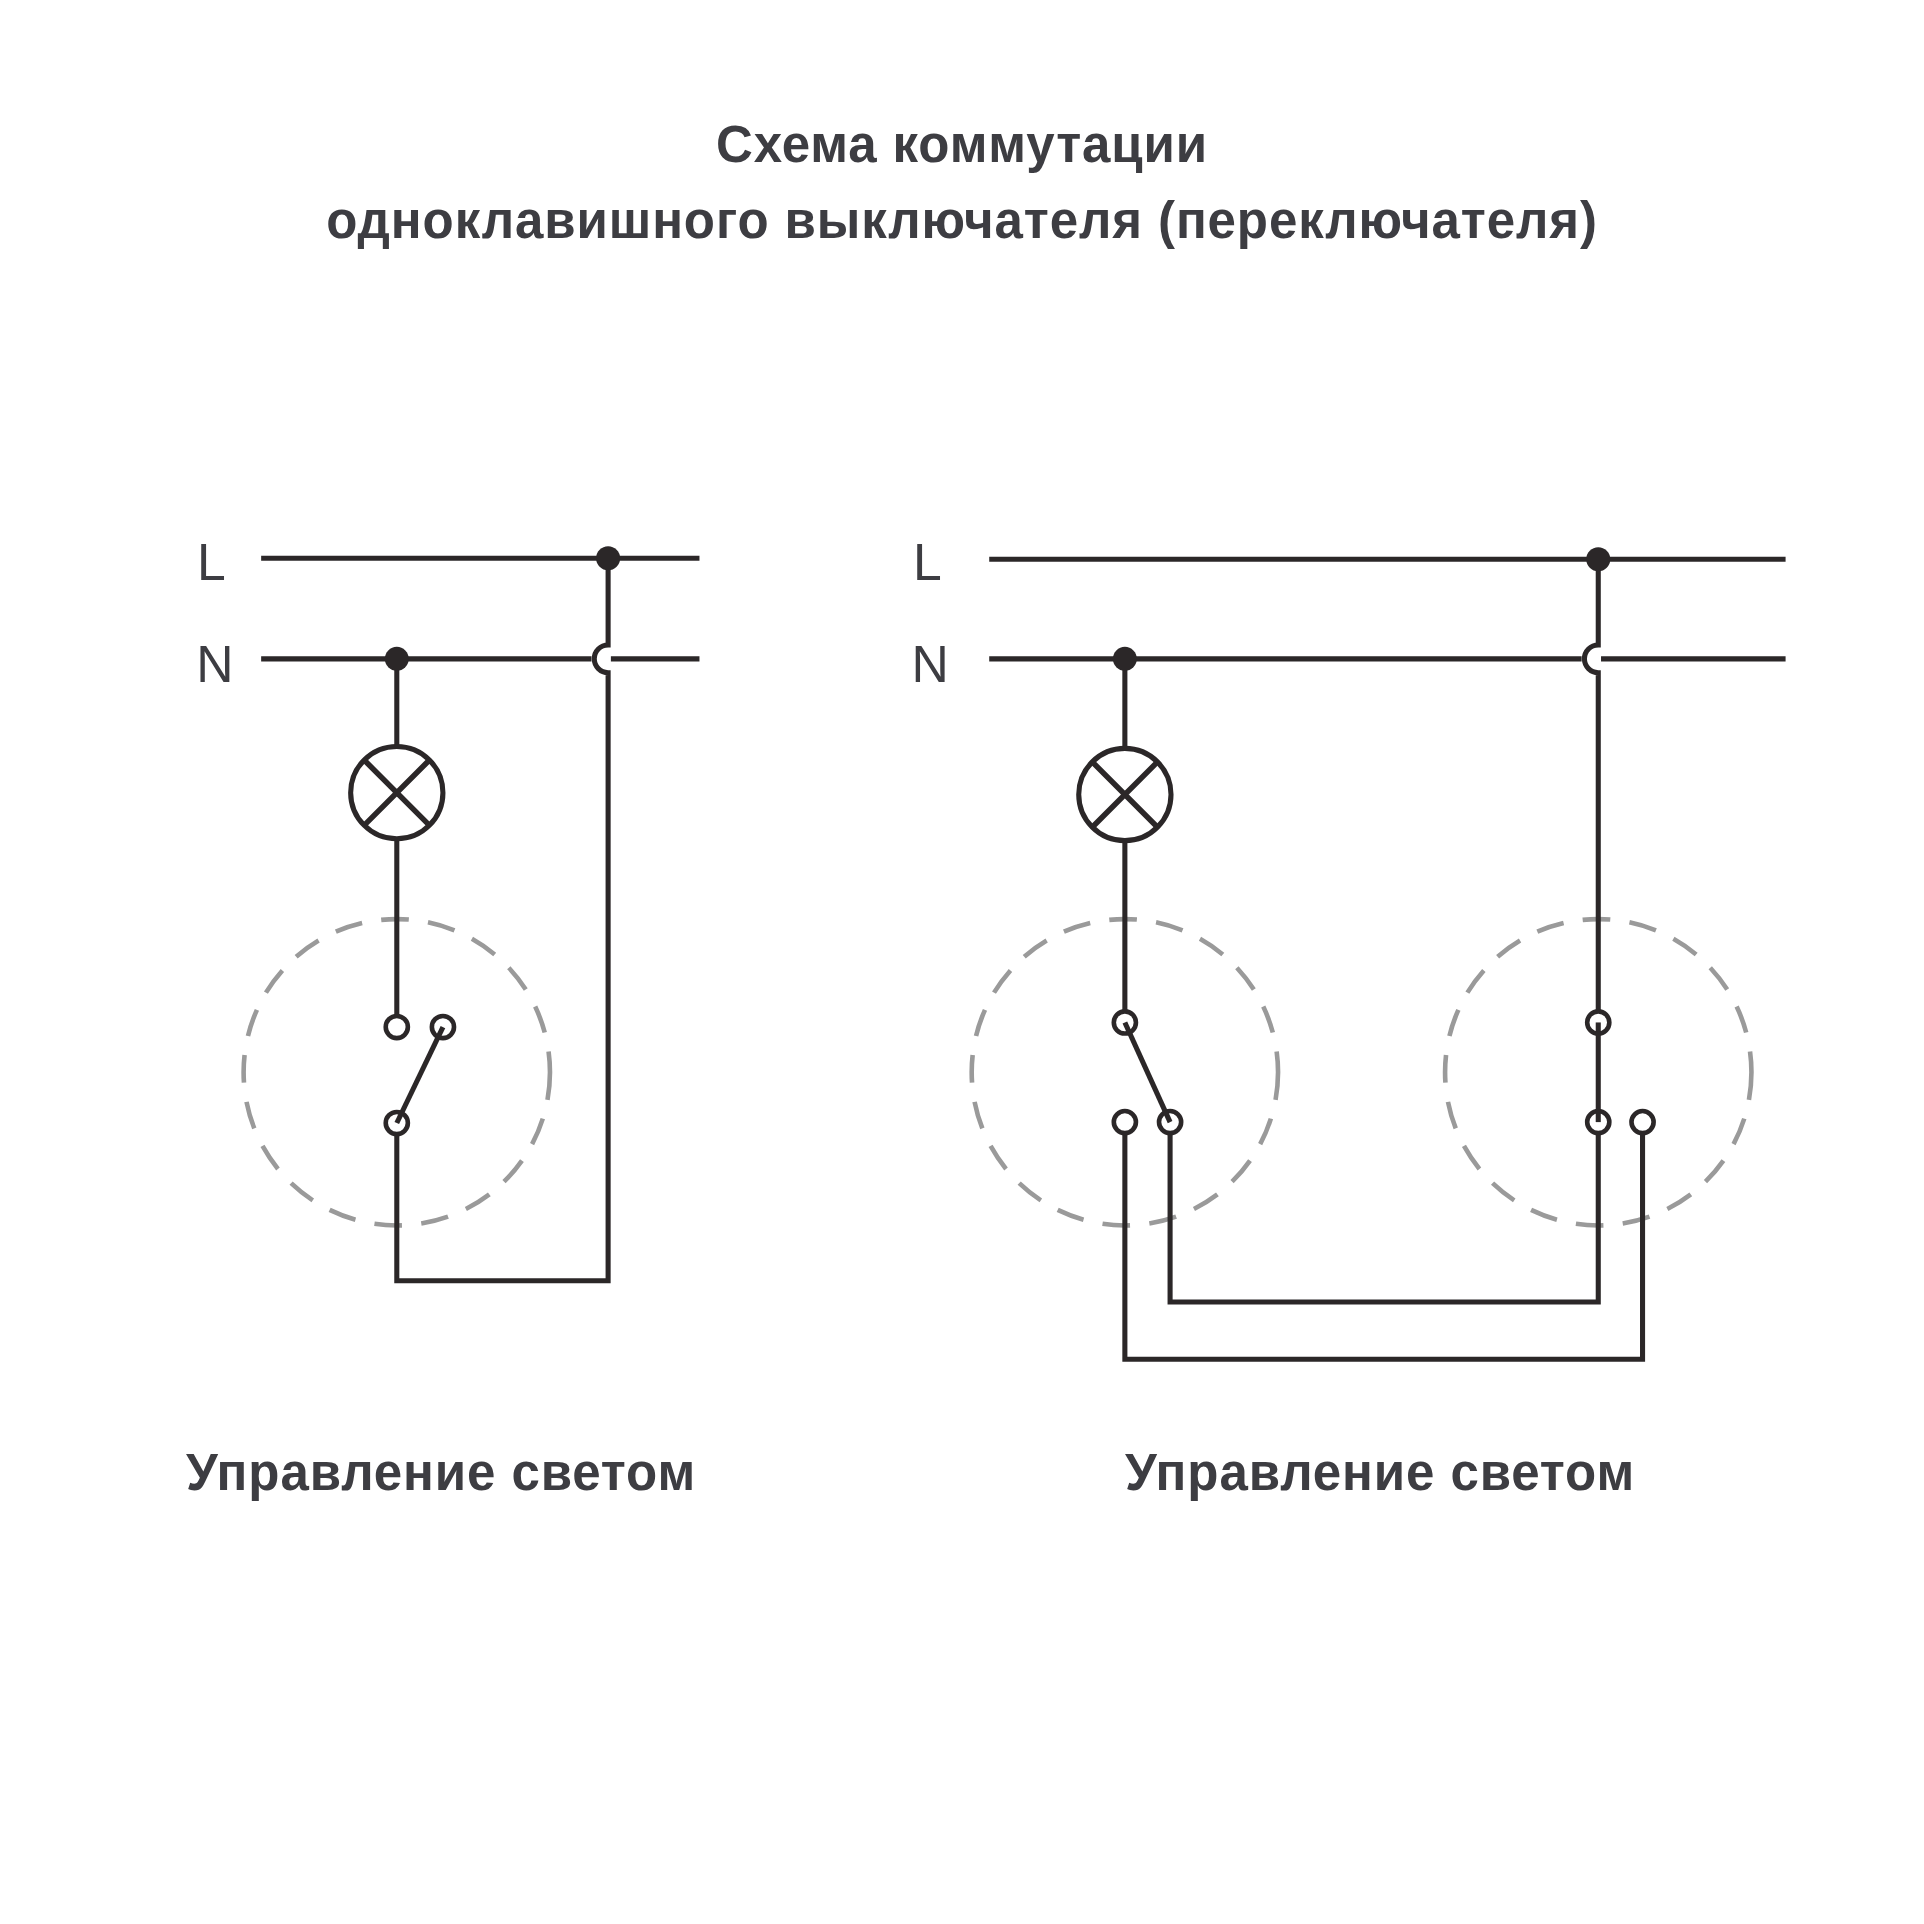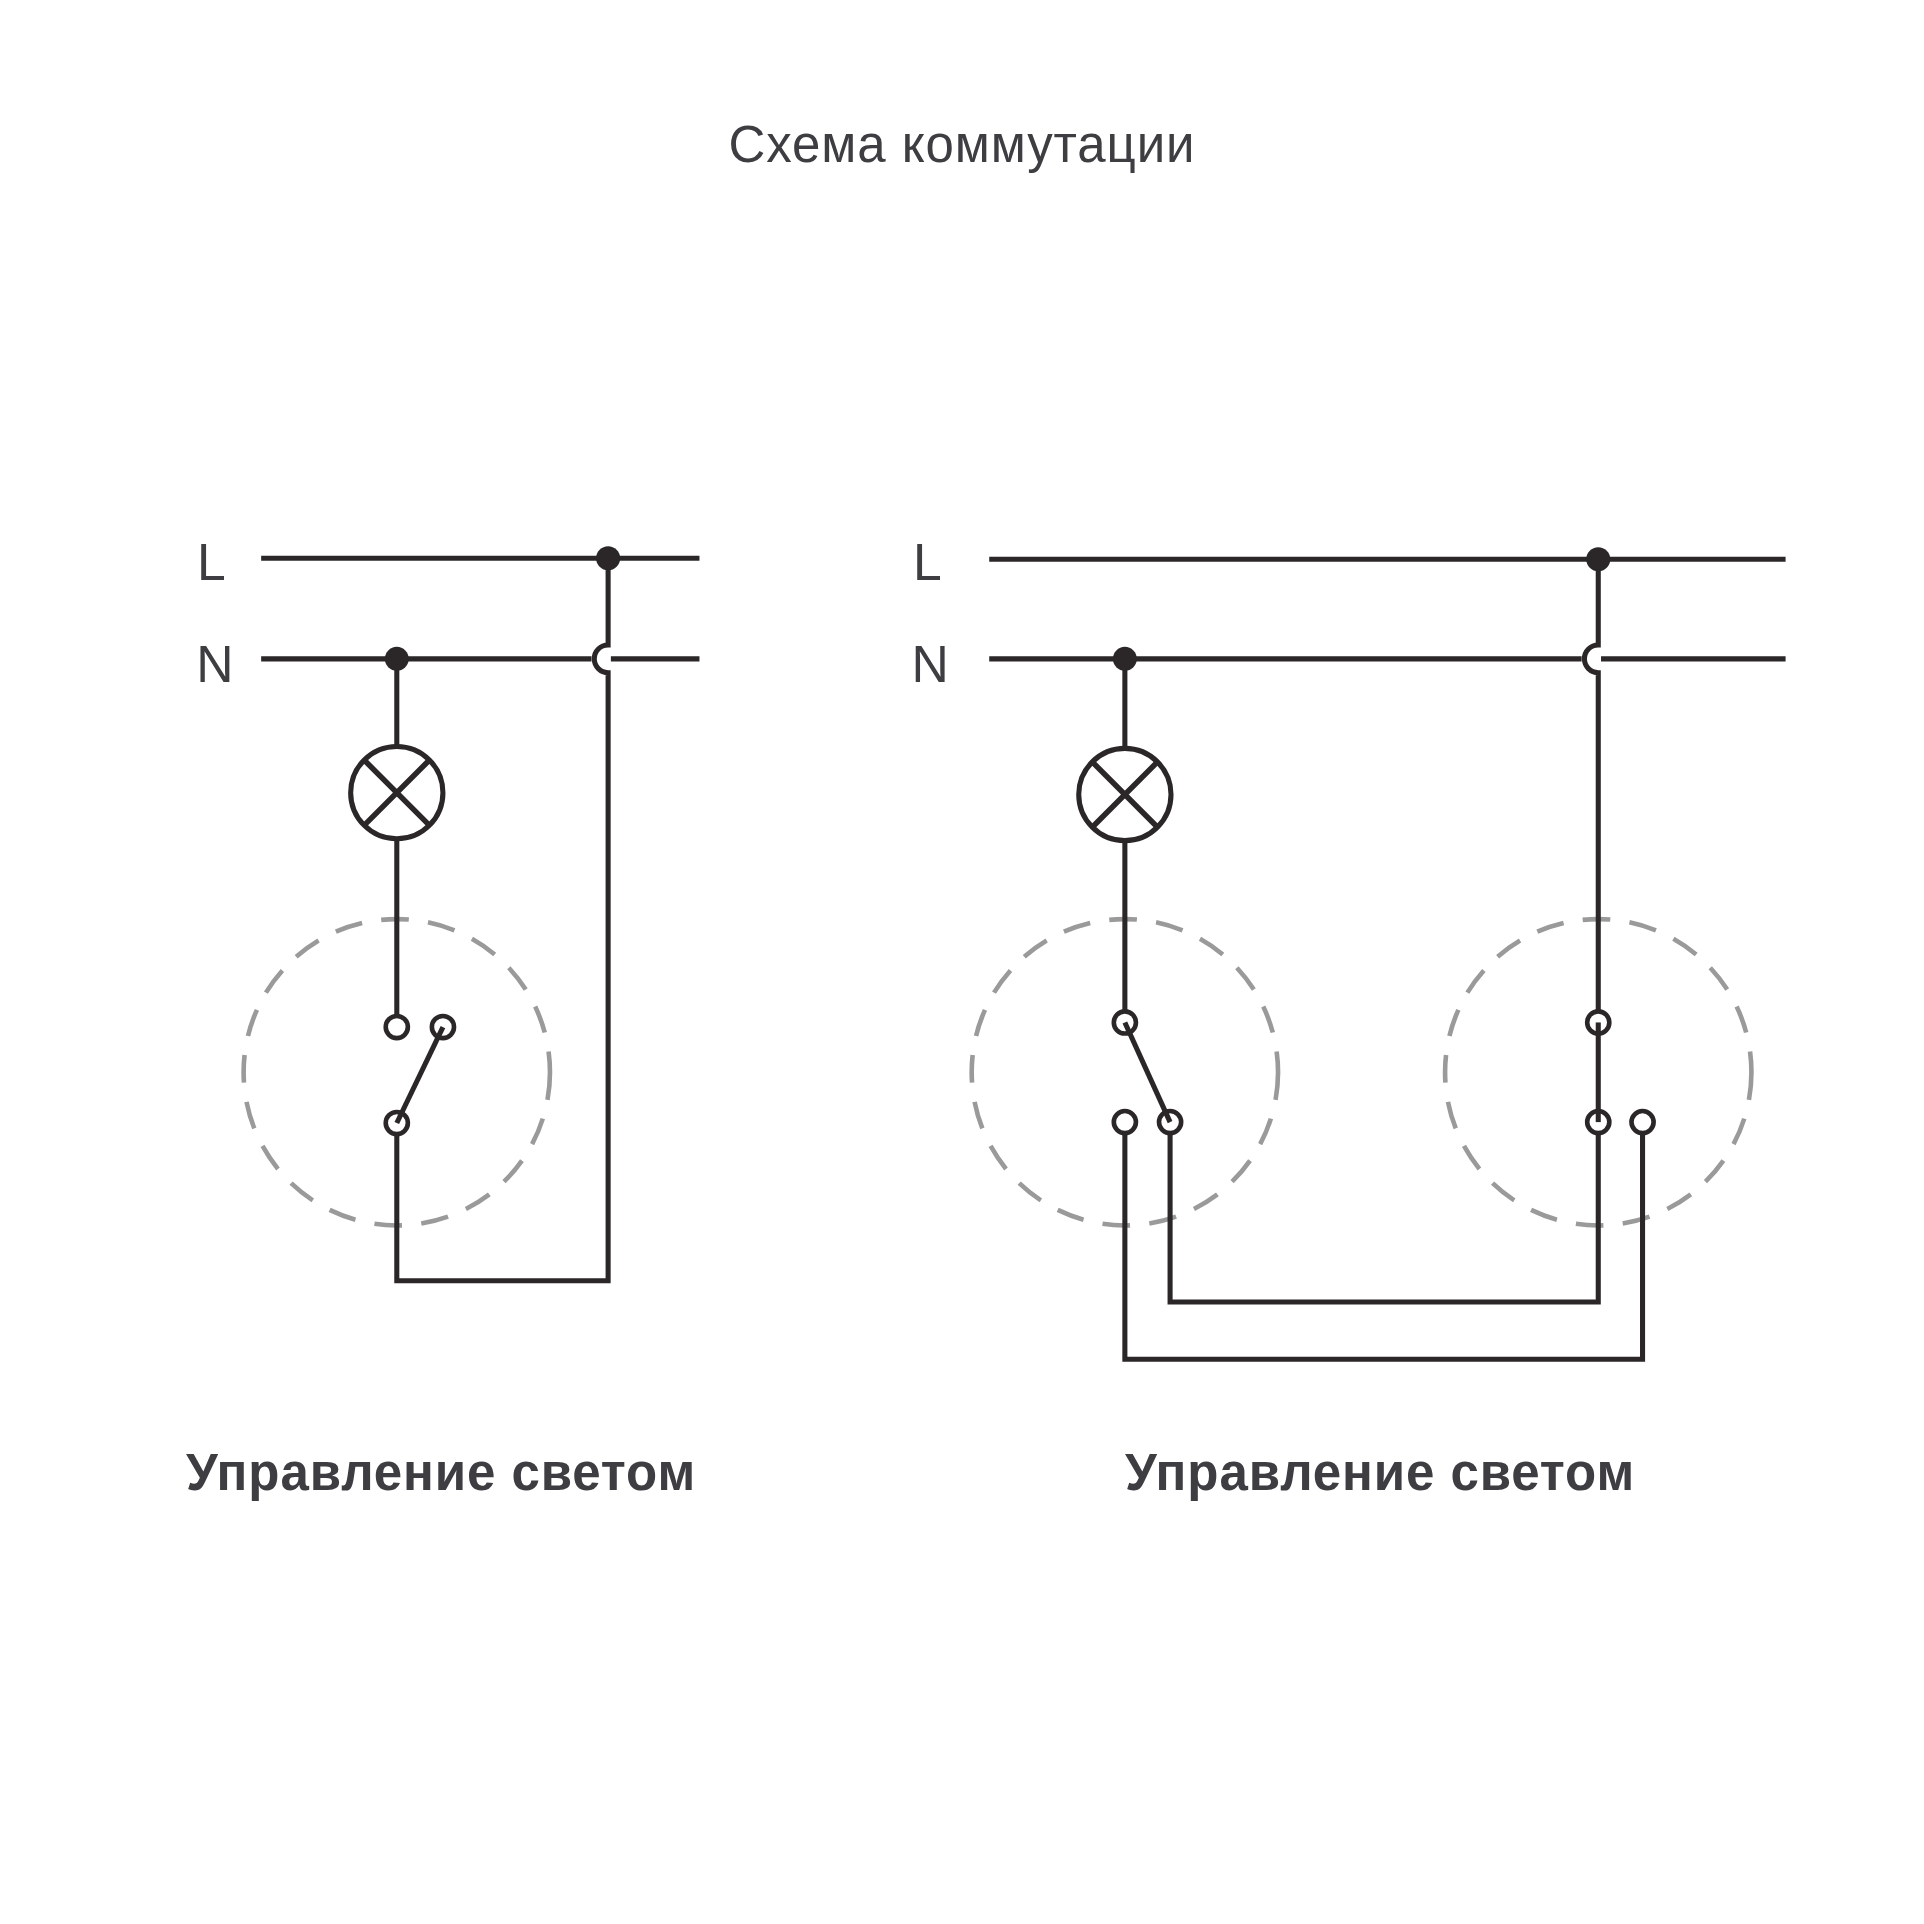--- a/index.html
+++ b/index.html
@@ -16,7 +16,7 @@
     top:107px;left:0;width:1924px;
     text-align:center;
     font-size:51px;
-    font-weight:400;
+    font-weight:700;
     line-height:76px;
     letter-spacing:0.9px;
   }

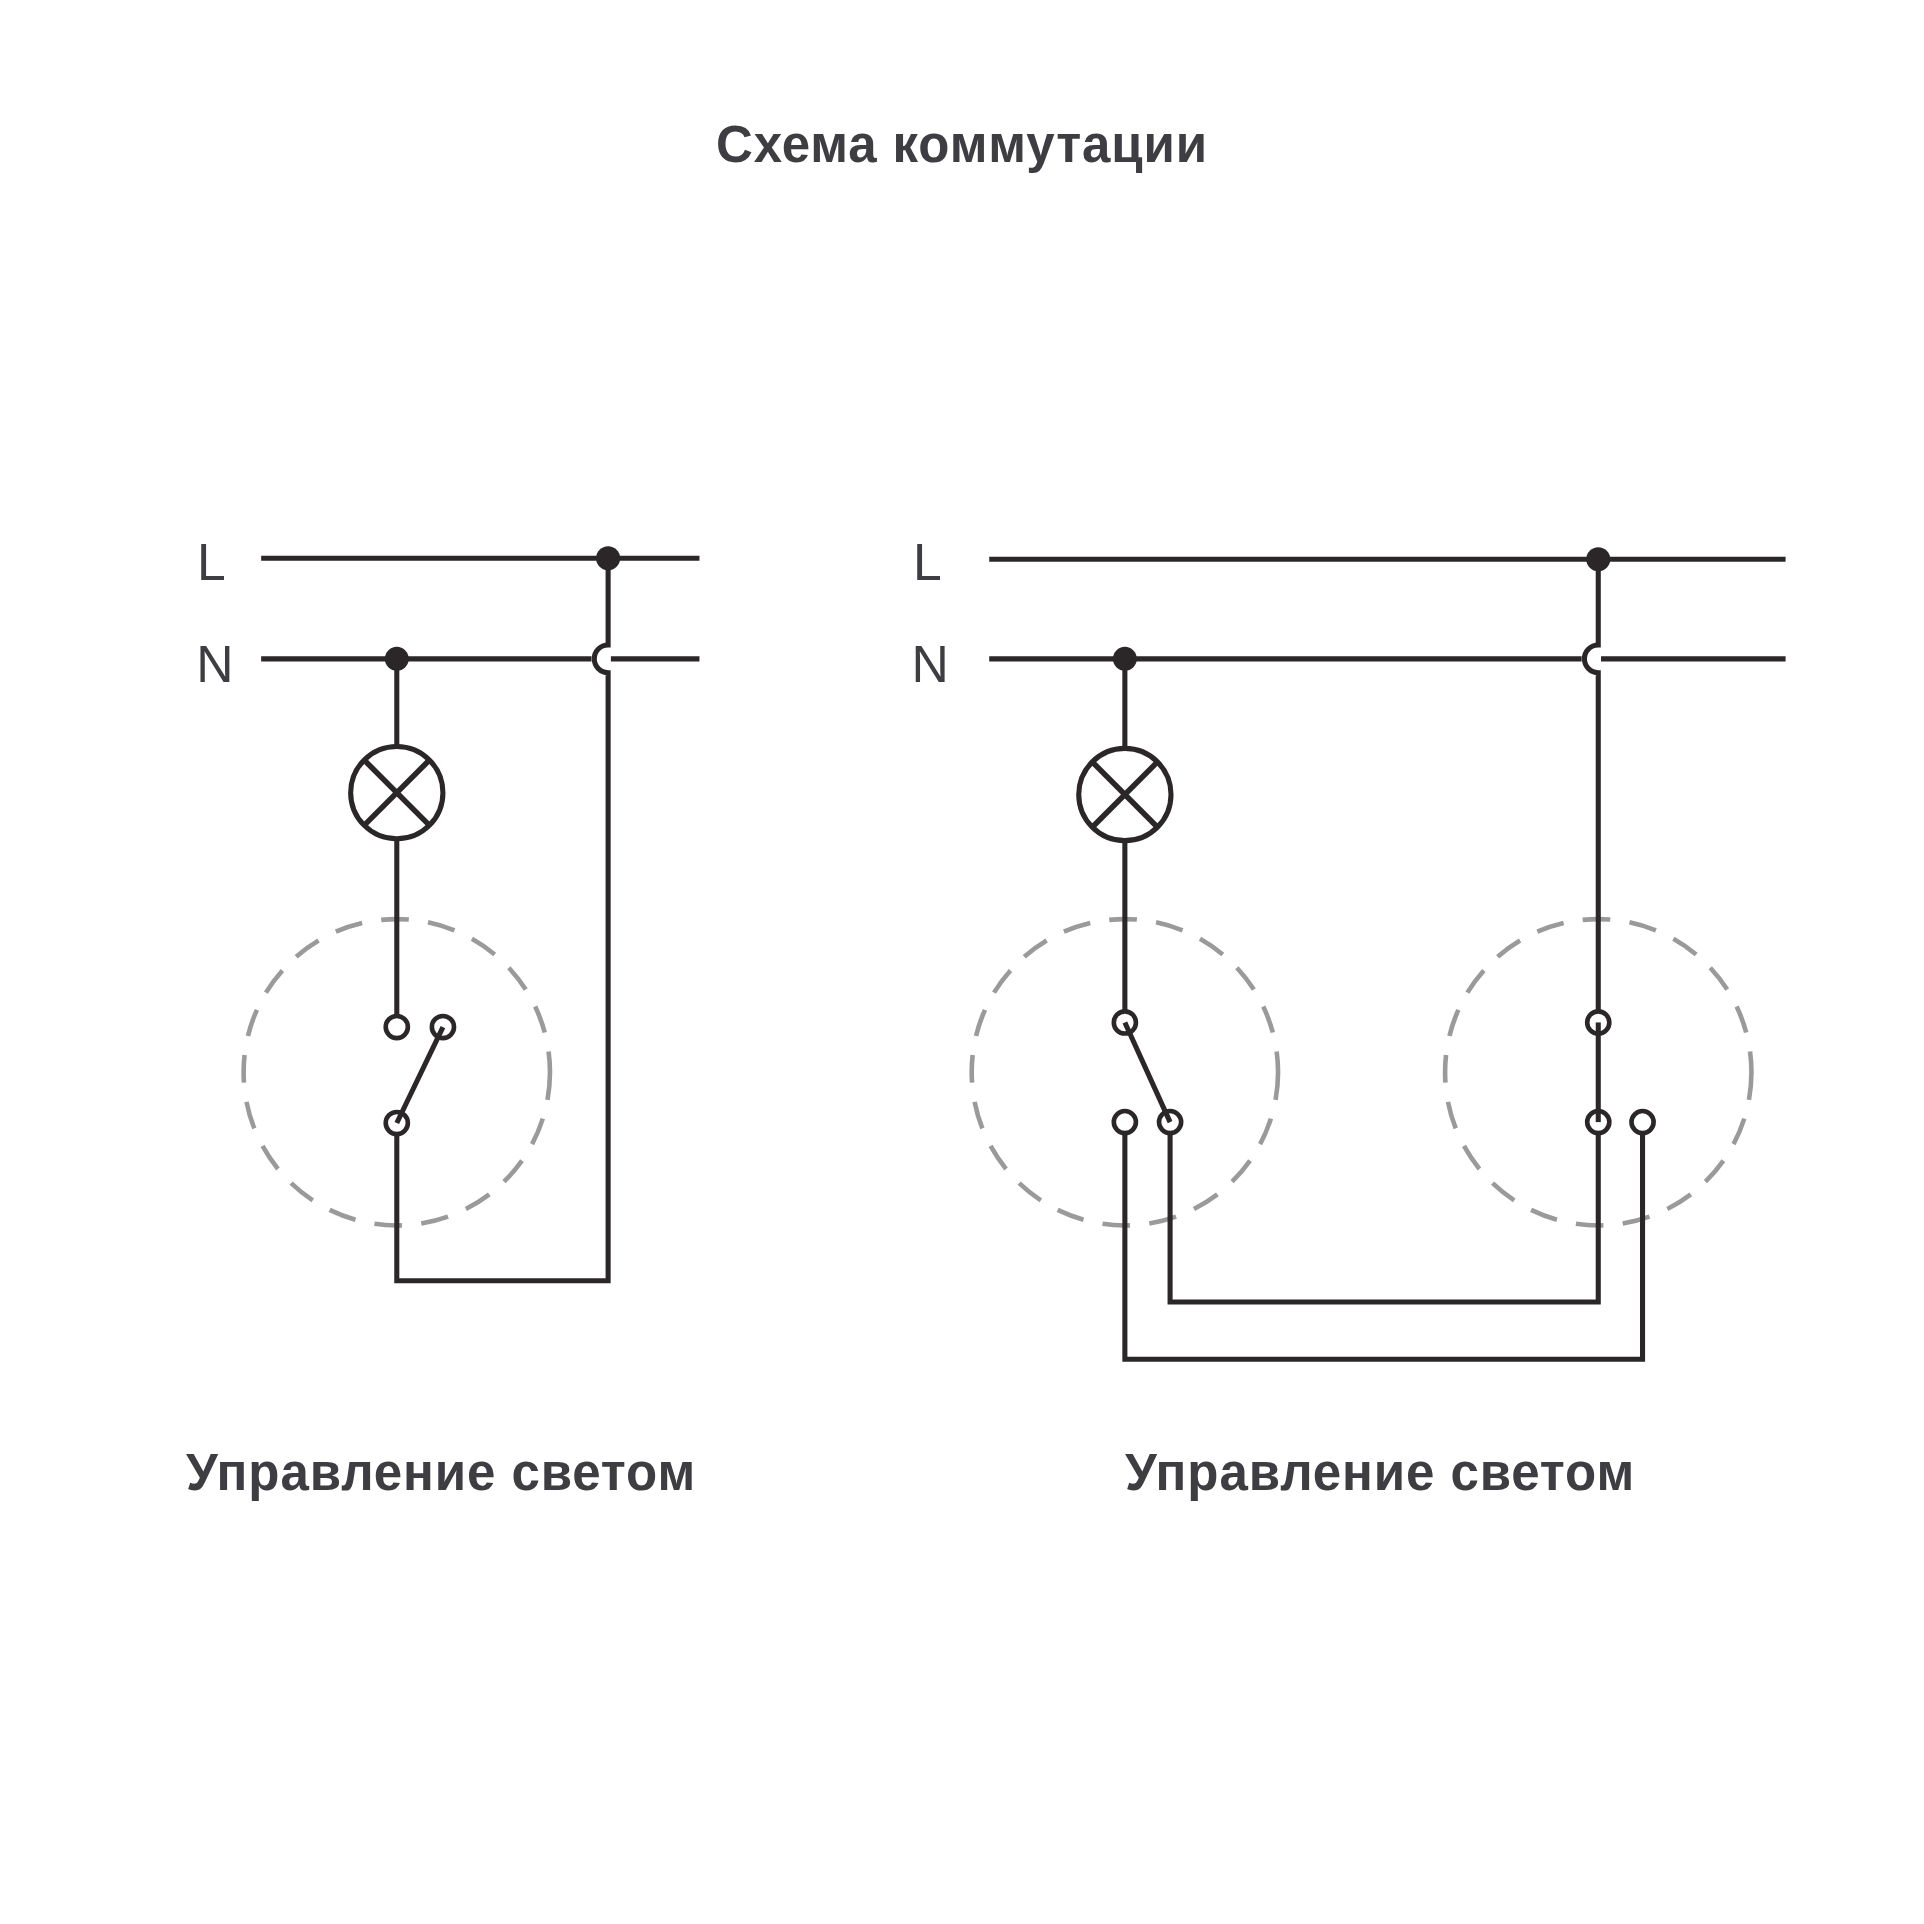--- a/index.html
+++ b/index.html
@@ -56,6 +56,7 @@
 
   <div class="title">
     <div>Схема коммутации</div>
+    <div>одноклавишного выключателя (переключателя)</div>
   </div>
 
   <svg width="1924" height="1924" viewBox="0 0 2085 2085">

